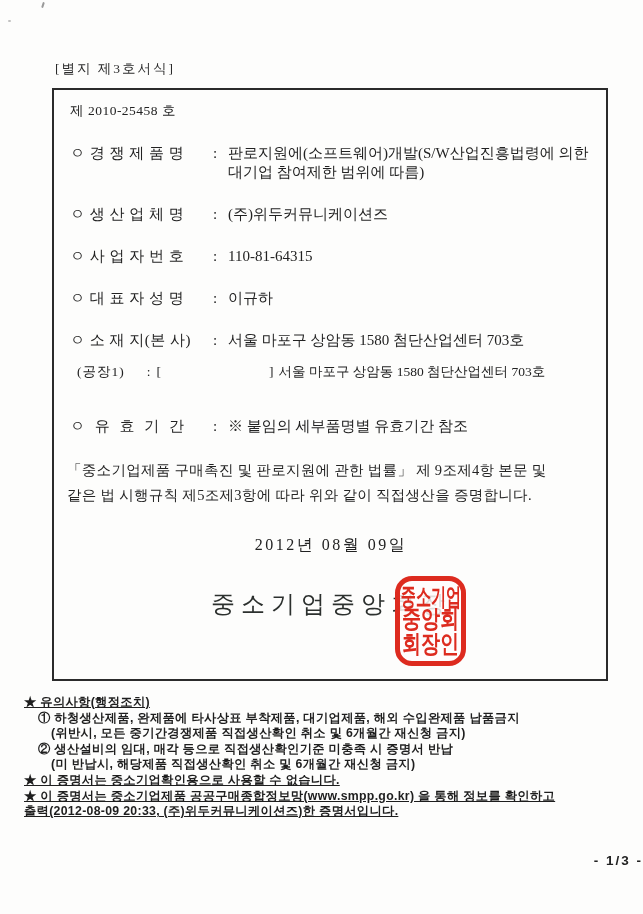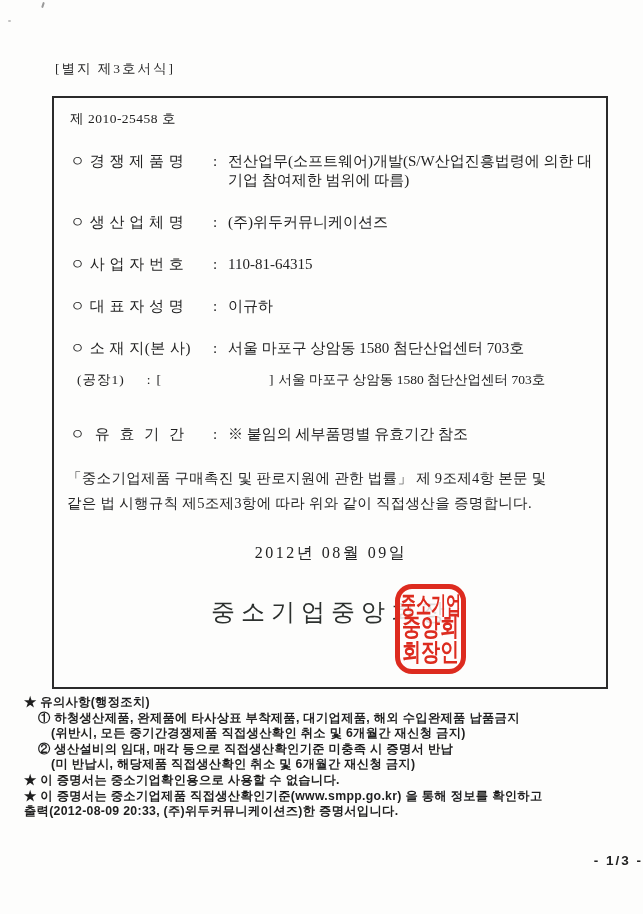--- a/index.html
+++ b/index.html
@@ -23,7 +23,7 @@
   }
 
   .cert-box {
-    position: absolute; left: 52px; top: 96px;
+    position: absolute; left: 52px; top: 88px;
     width: 556px; height: 593px;
     border: 2px solid #2b2b2b;
     background: #fdfdfc;

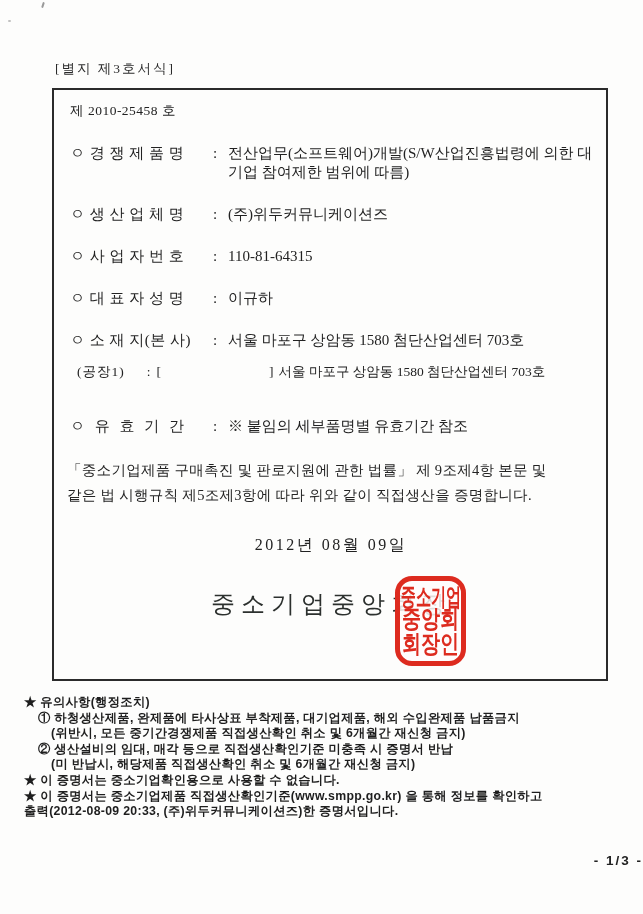--- a/index.html
+++ b/index.html
@@ -133,7 +133,7 @@
       <div class="field-row row-product">
         <span class="field-label">ㅇ 경 쟁 제 품 명</span>
         <span class="field-colon">:</span>
-        <span class="field-value">전산업무(소프트웨어)개발(S/W산업진흥법령에 의한 대기업 참여제한 범위에 따름)</span>
+        <span class="field-value">판로지원에(소프트웨어)개발(S/W산업진흥법령에 의한 대기업 참여제한 범위에 따름)</span>
       </div>
 
       <div class="field-row">

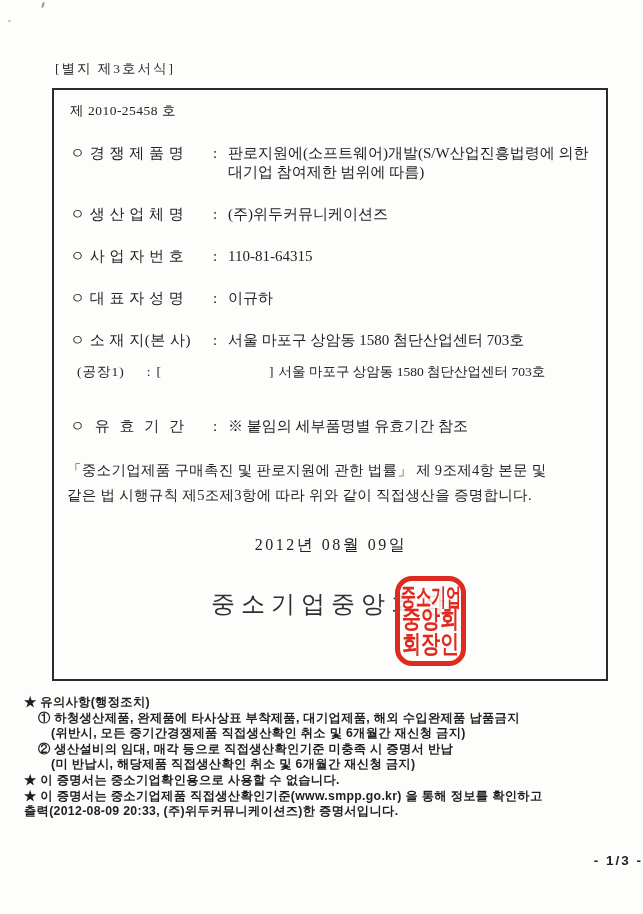--- a/index.html
+++ b/index.html
@@ -101,7 +101,7 @@
     white-space: nowrap;
   }
   .note-line { display: block; }
-  .indent-0 { margin-left: 0; }
+  .indent-0 { margin-left: 0; text-decoration: underline; }
   .indent-1 { margin-left: 14px; }
   .indent-2 { margin-left: 27px; }
 

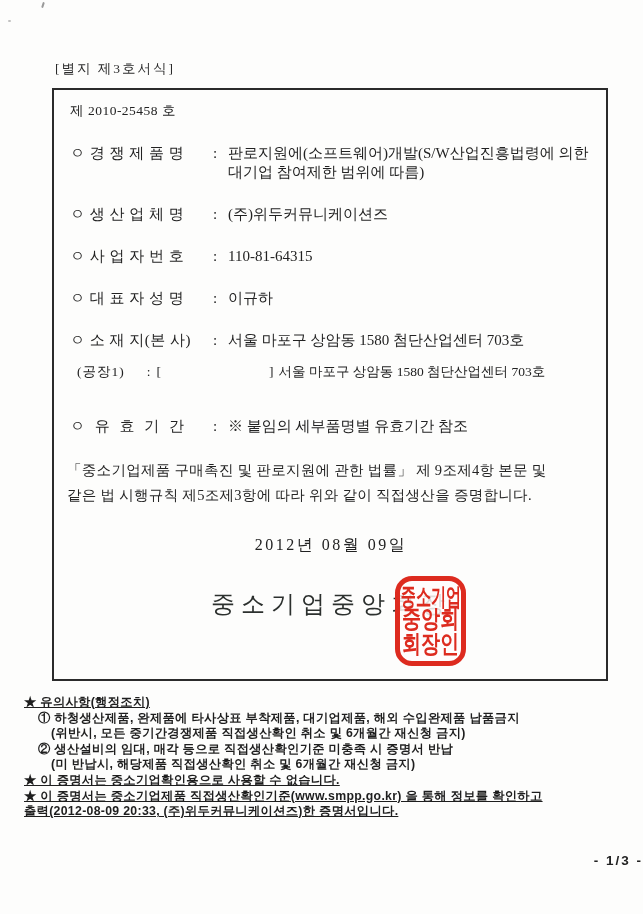--- a/index.html
+++ b/index.html
@@ -200,7 +200,7 @@
     <span class="note-line indent-1">② 생산설비의 임대, 매각 등으로 직접생산확인기준 미충족 시 증명서 반납</span>
     <span class="note-line indent-2">(미 반납시, 해당제품 직접생산확인 취소 및 6개월간 재신청 금지)</span>
     <span class="note-line indent-0">★ 이 증명서는 중소기업확인용으로 사용할 수 없습니다.</span>
-    <span class="note-line indent-0">★ 이 증명서는 중소기업제품 직접생산확인기준(www.smpp.go.kr) 을 통해 정보를 확인하고</span>
+    <span class="note-line indent-0">★ 이 증명서는 중소기업제품 공공구매종합정보망(www.smpp.go.kr) 을 통해 정보를 확인하고</span>
     <span class="note-line indent-0">출력(2012-08-09 20:33, (주)위두커뮤니케이션즈)한 증명서입니다.</span>
   </div>
 

